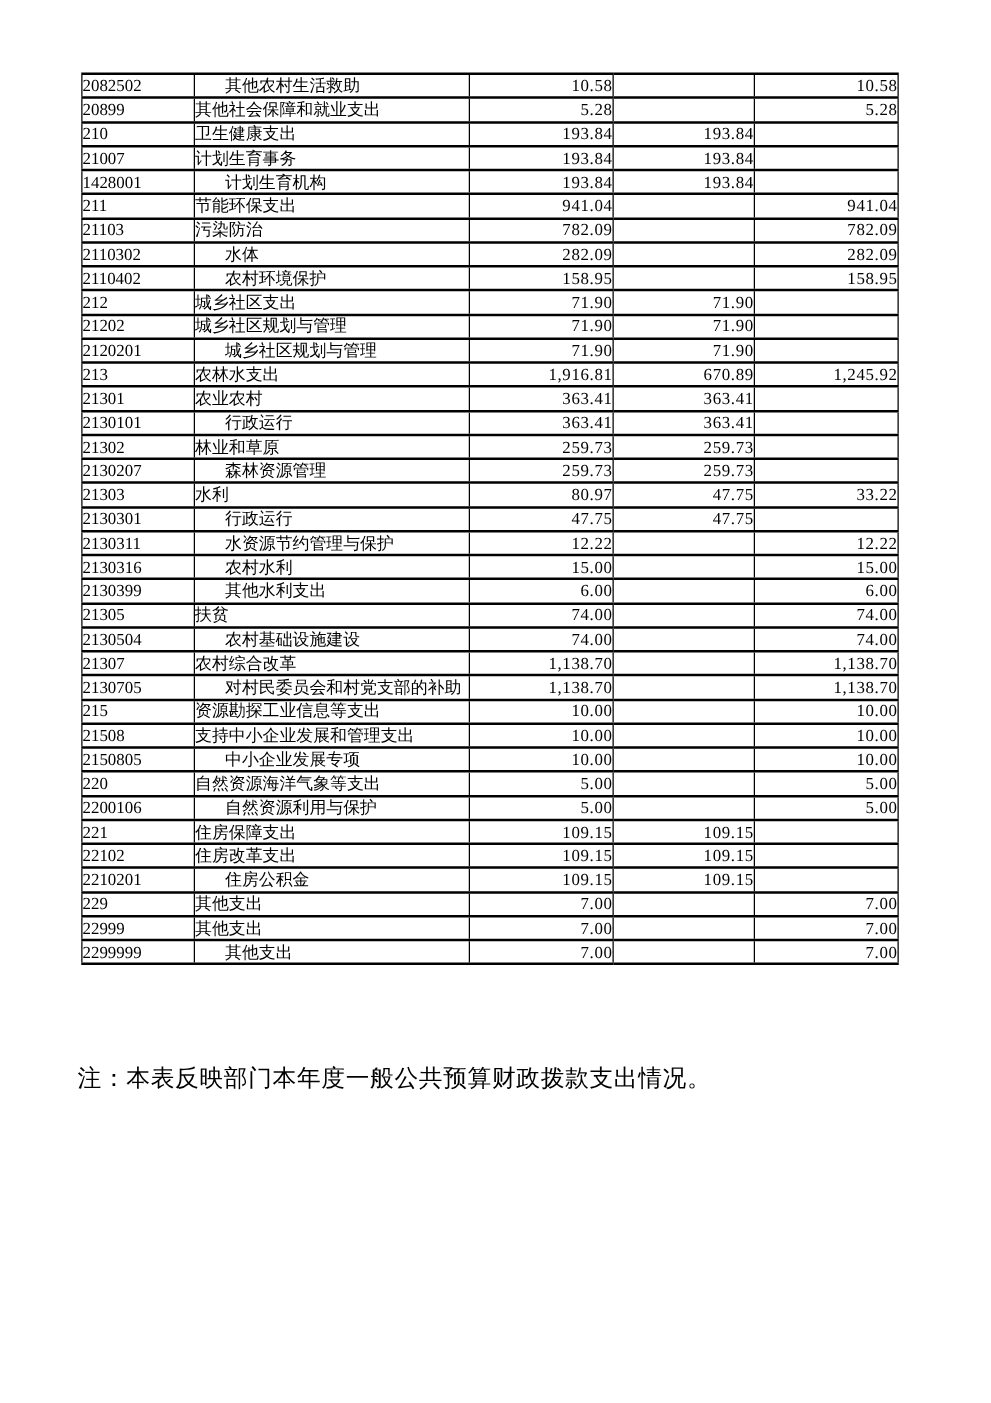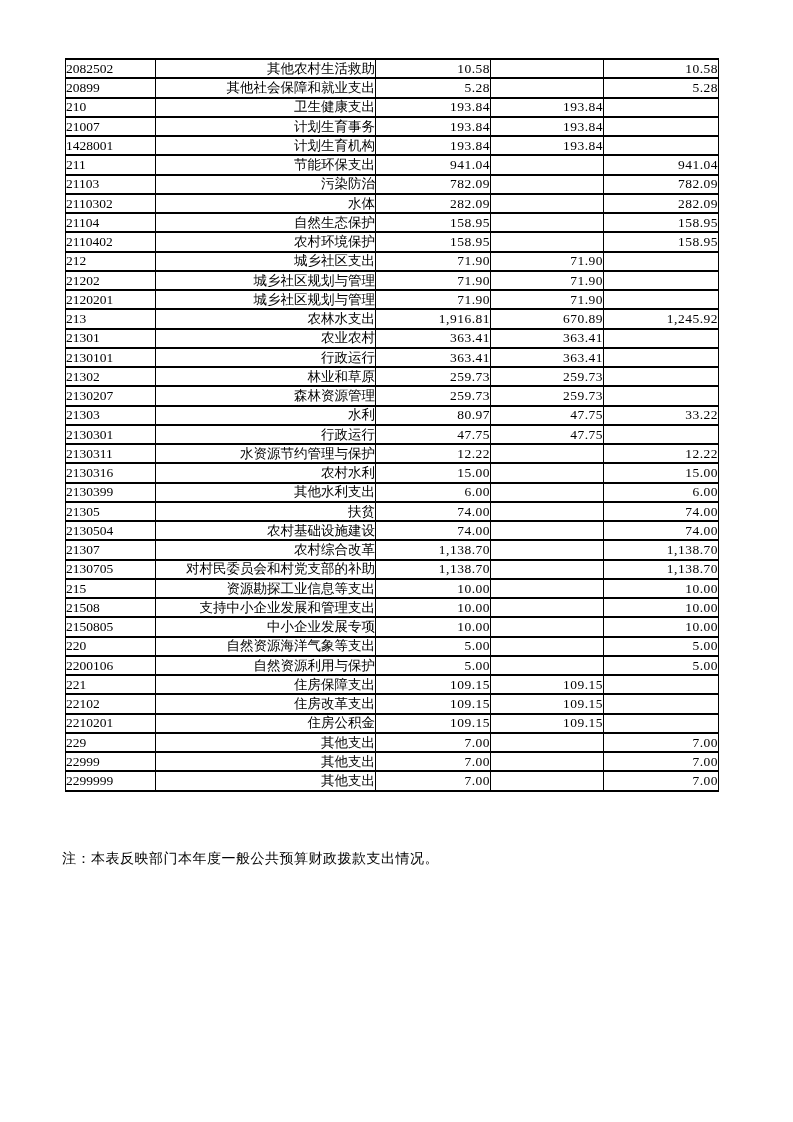--- a/index.html
+++ b/index.html
@@ -36,7 +36,7 @@
     overflow: hidden;
   }
   td.code { padding-left: 4px; text-align: left; }
-  td.name { padding-left: 8px; text-align: right; }
+  td.name { padding-left: 8px; text-align: left; }
   td.name.indent { padding-left: 24px; }
   td.num  { padding-right: 4px; text-align: right; letter-spacing: 0.5px; }
   .note {

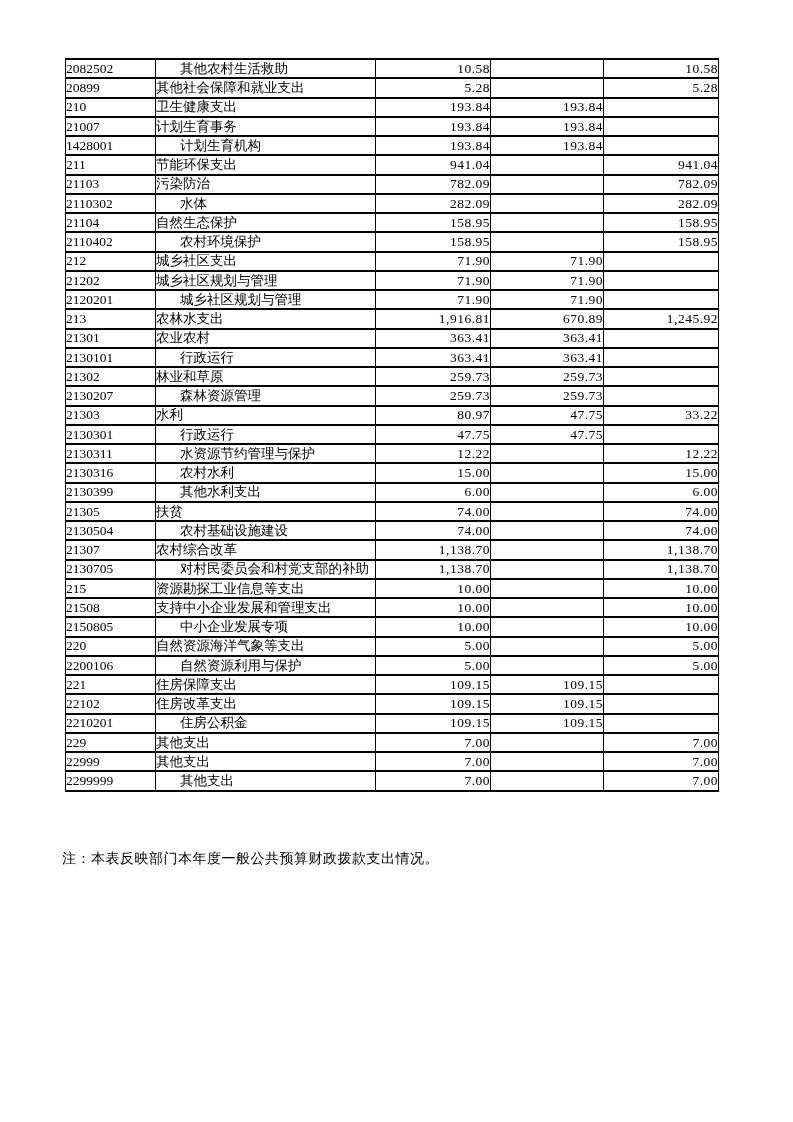--- a/index.html
+++ b/index.html
@@ -117,13 +117,6 @@
           <td class="num">282.09</td>
         </tr>
         <tr>
-          <td class="code">21104</td>
-          <td class="name">自然生态保护</td>
-          <td class="num">158.95</td>
-          <td class="num"></td>
-          <td class="num">158.95</td>
-        </tr>
-        <tr>
           <td class="code">2110402</td>
           <td class="name indent">农村环境保护</td>
           <td class="num">158.95</td>

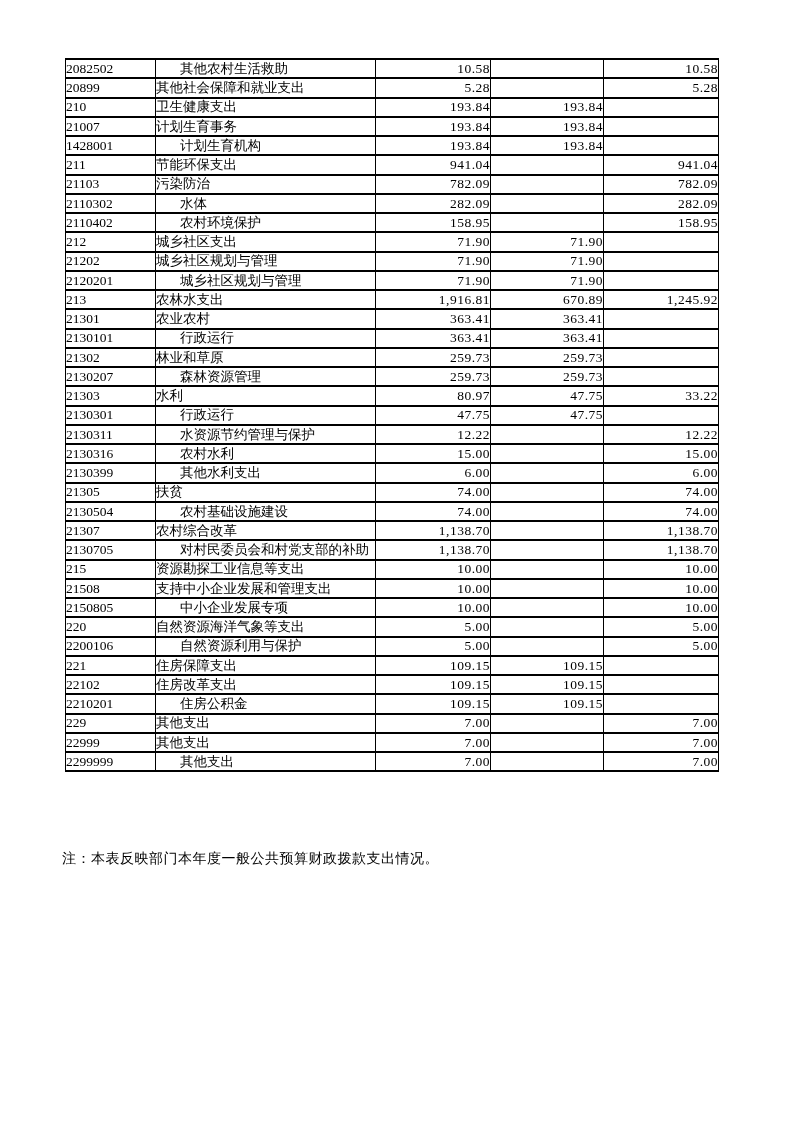--- a/index.html
+++ b/index.html
@@ -42,7 +42,7 @@
   .note {
     position: absolute;
     left: 62px; top: 850px;
-    font-size: 14px;
+    font-size: 19px;
     letter-spacing: 0.5px;
   }
 </style>

